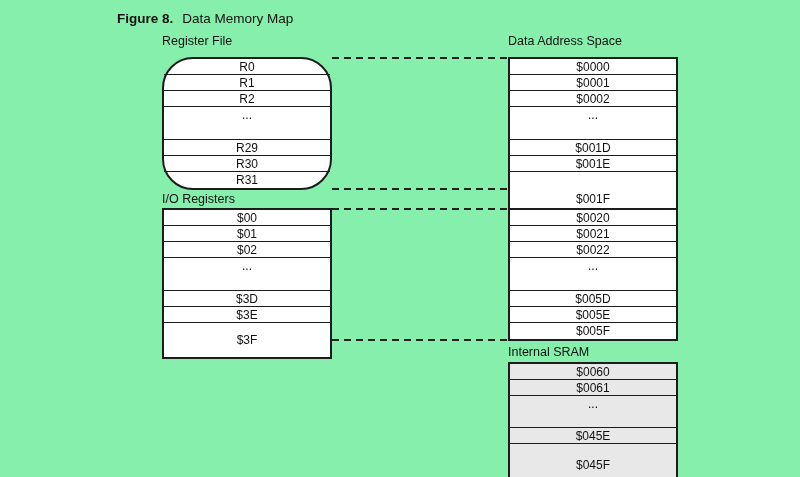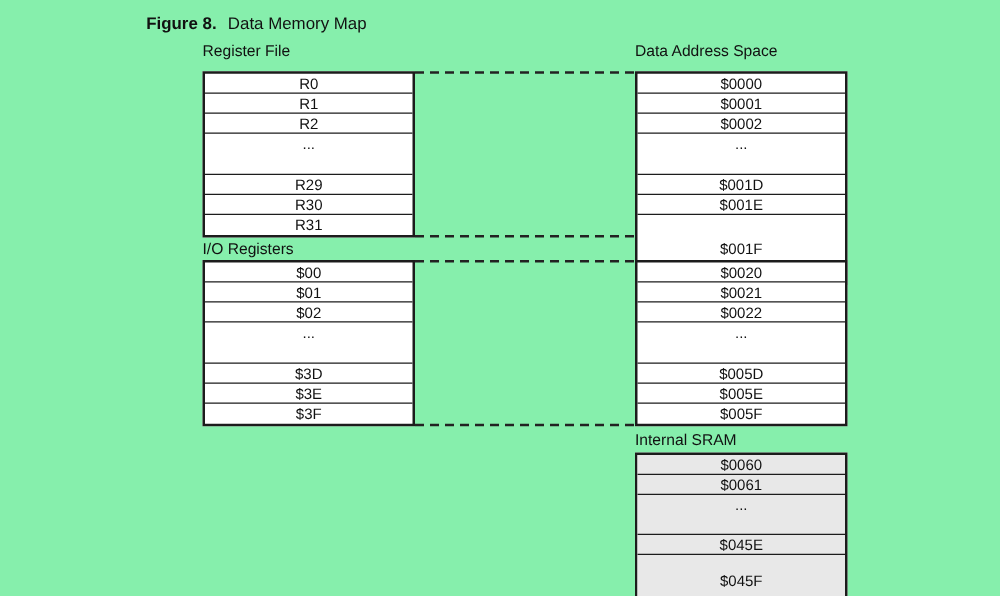--- a/index.html
+++ b/index.html
@@ -48,7 +48,7 @@
   #hdr-io        { left: 162px; top: 192px; }
   #hdr-sram      { left: 508px; top: 345px; }
 
-  #box-regfile   { left: 162px; top: 57px;  height: 133px; }
+  #box-regfile   { left: 162px; top: 57px;  height: 133px; border-radius: 31px; }
   #box-io        { left: 162px; top: 208px; height: 133px; }
   #box-das-reg   { left: 508px; top: 57px;  height: 171px; }
   #box-das-io    { left: 508px; top: 208px; height: 133px; }

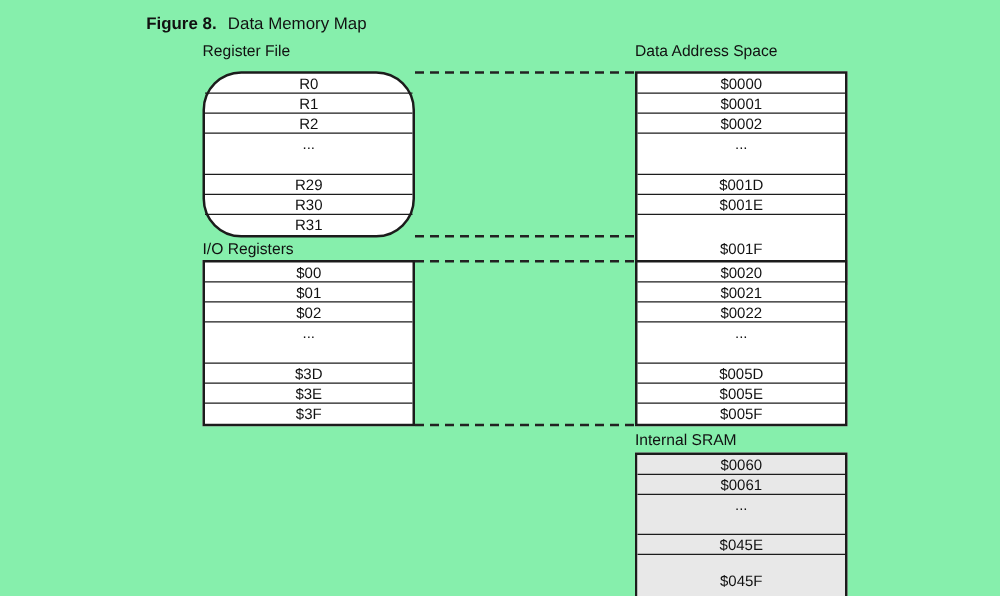--- a/index.html
+++ b/index.html
@@ -49,7 +49,7 @@
   #hdr-sram      { left: 508px; top: 345px; }
 
   #box-regfile   { left: 162px; top: 57px;  height: 133px; border-radius: 31px; }
-  #box-io        { left: 162px; top: 208px; height: 133px; }
+  #box-io        { left: 162px; top: 208px; height: 151px; }
   #box-das-reg   { left: 508px; top: 57px;  height: 171px; }
   #box-das-io    { left: 508px; top: 208px; height: 133px; }
   #box-sram      { left: 508px; top: 362px; height: 125px; }

